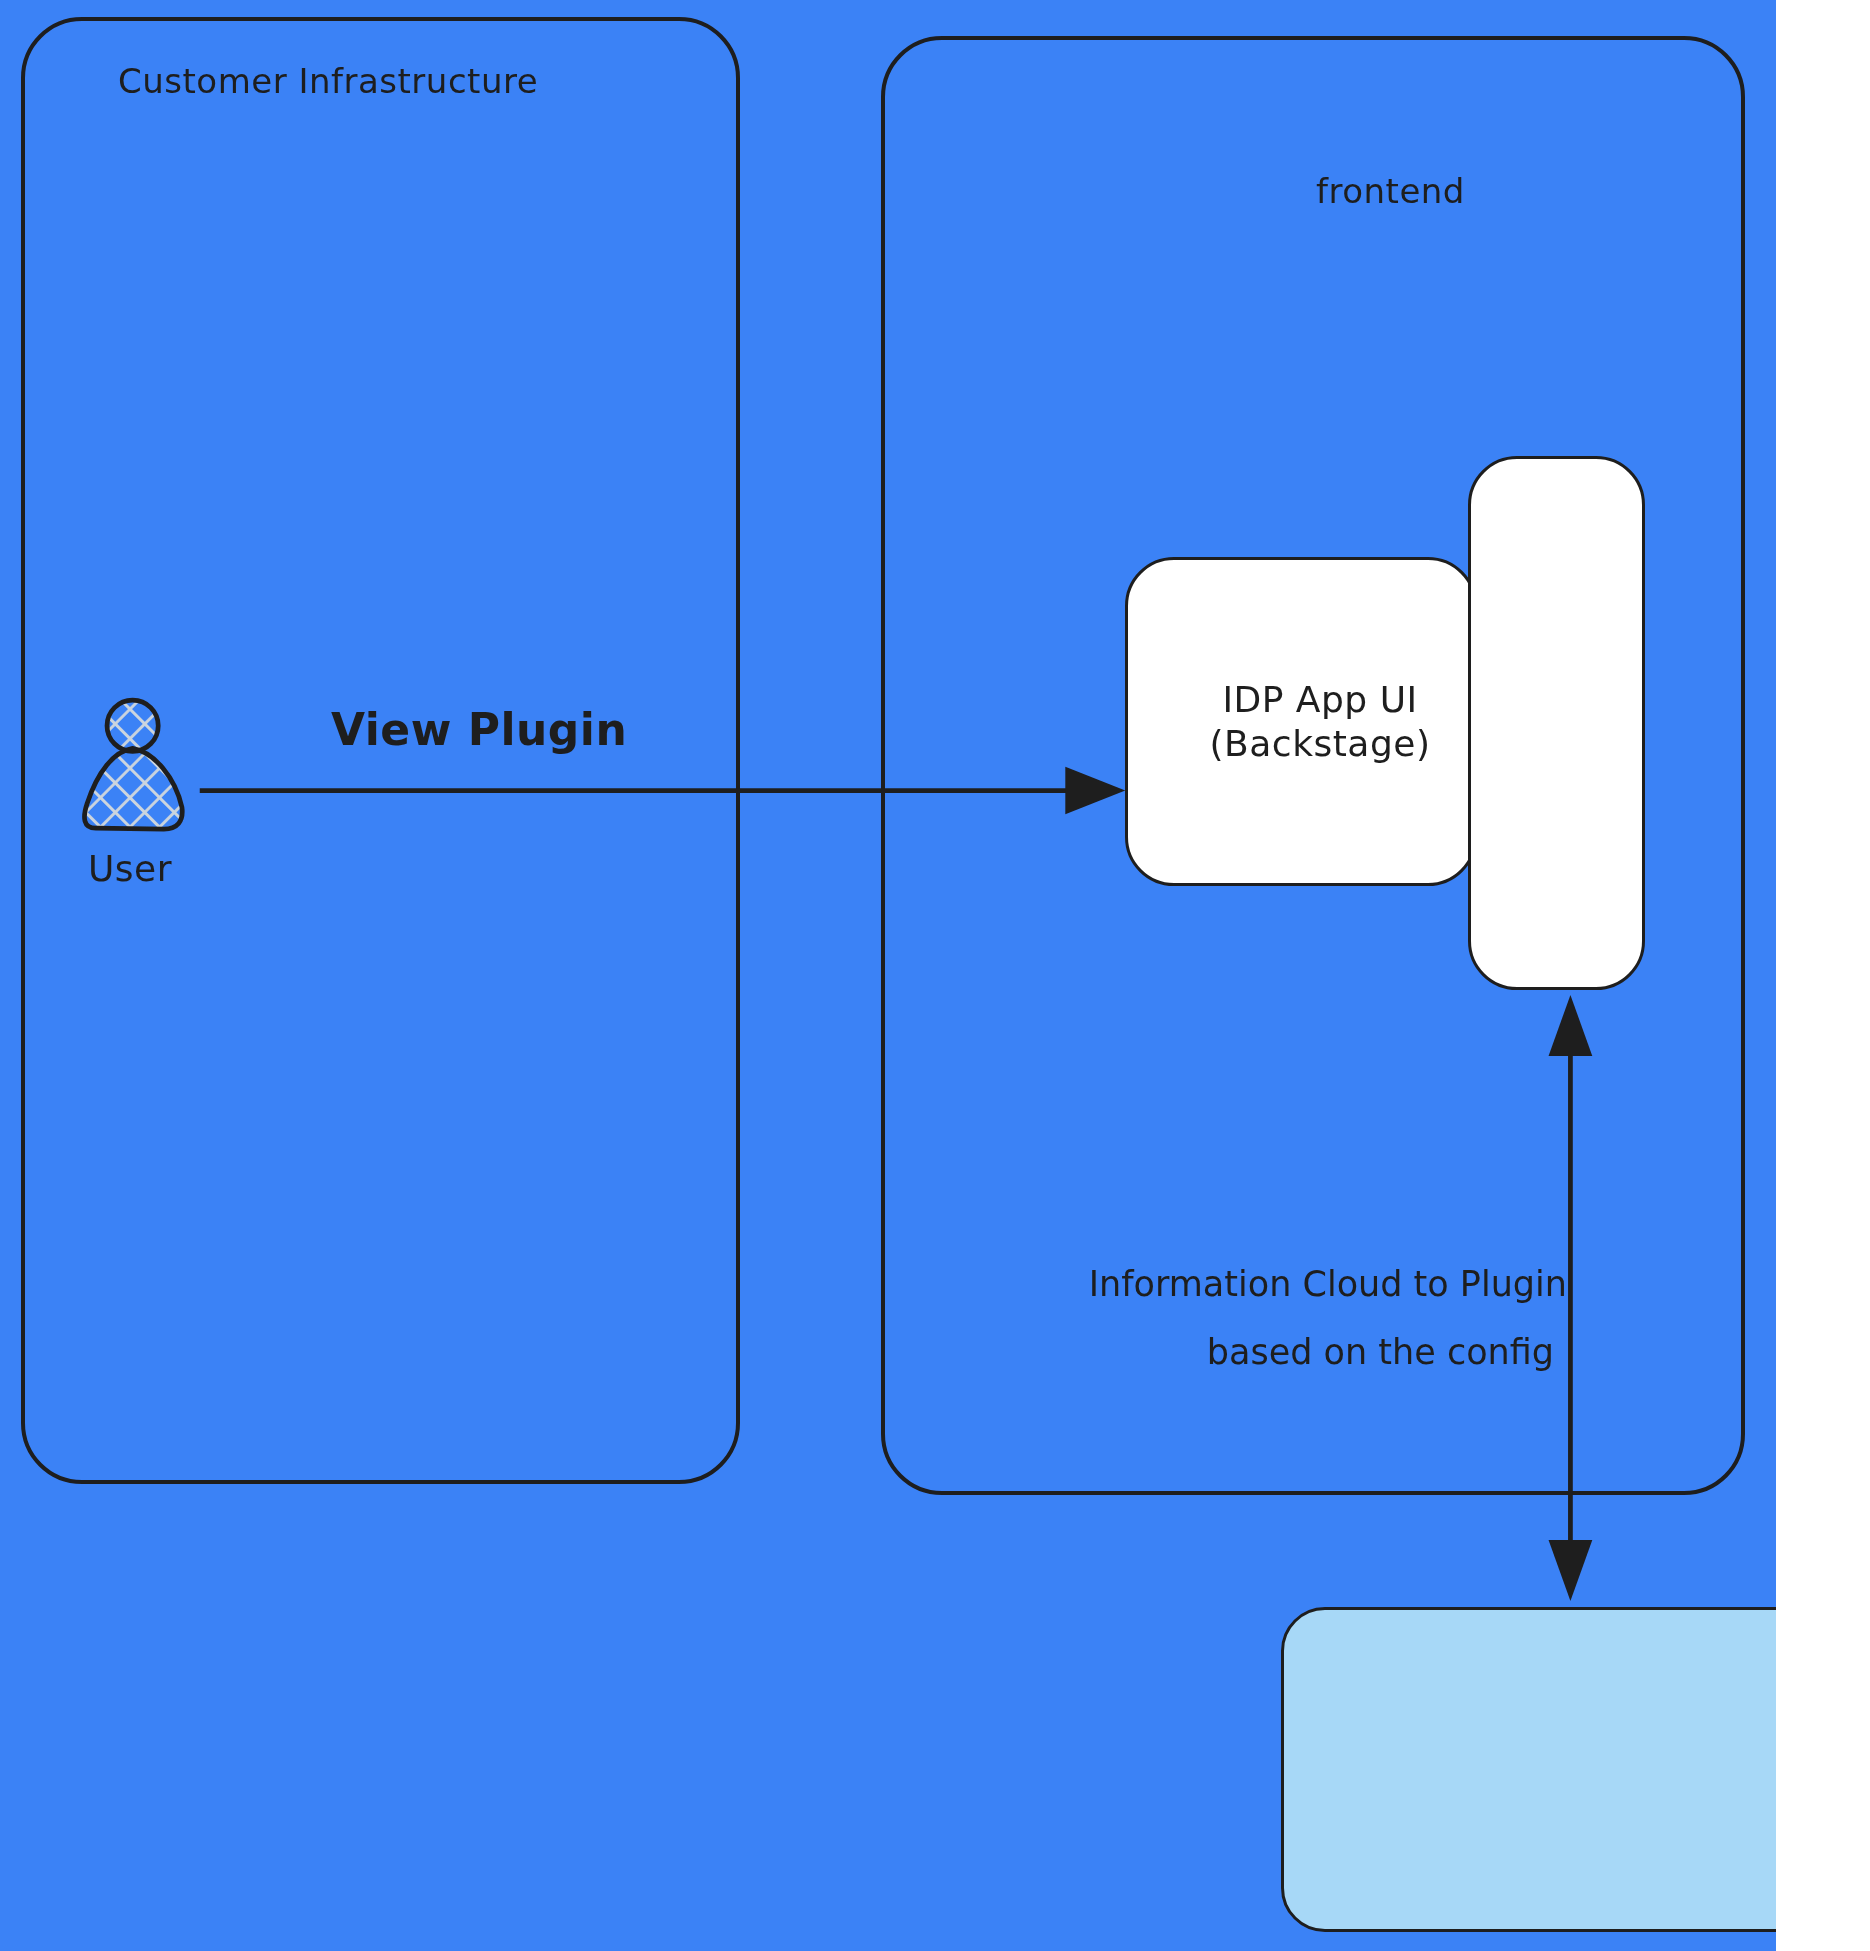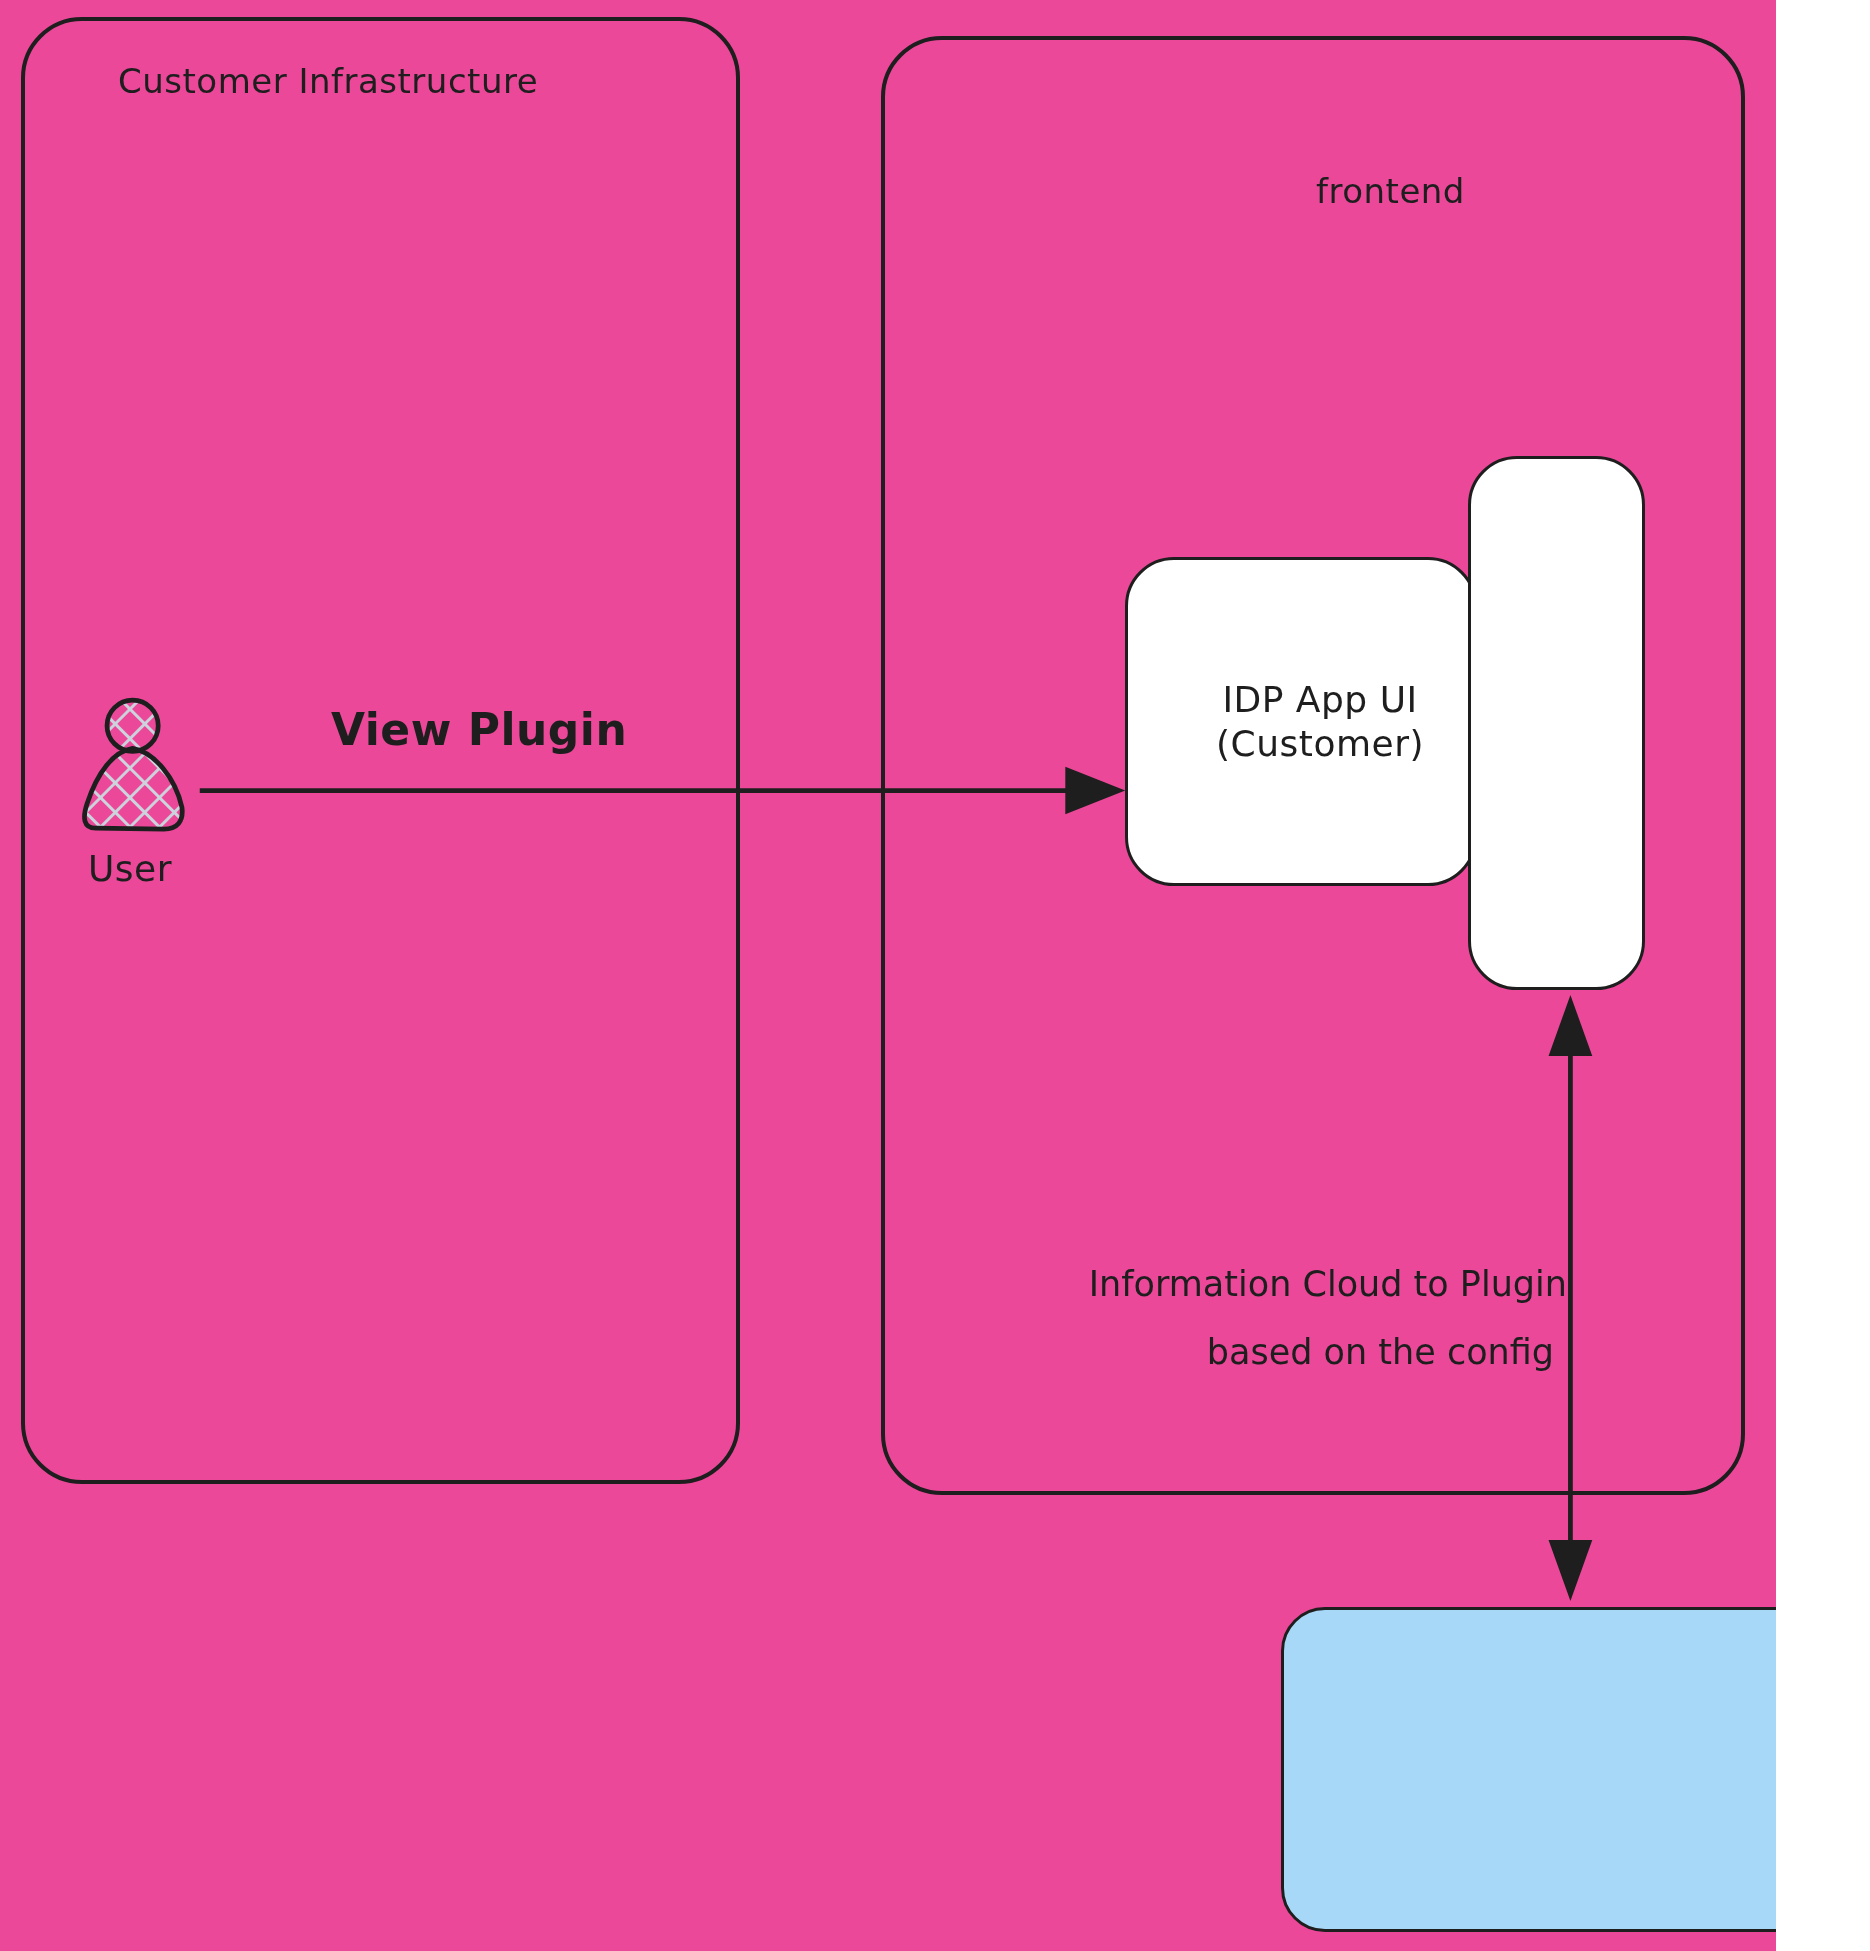--- a/index.html
+++ b/index.html
@@ -6,7 +6,7 @@
   .stage{
     position:relative;
     width:1776px;height:1952px;
-    background:#ec4899;
+    background:#3b82f6;
     font-family:"DejaVu Sans", sans-serif;
     overflow:hidden;
   }

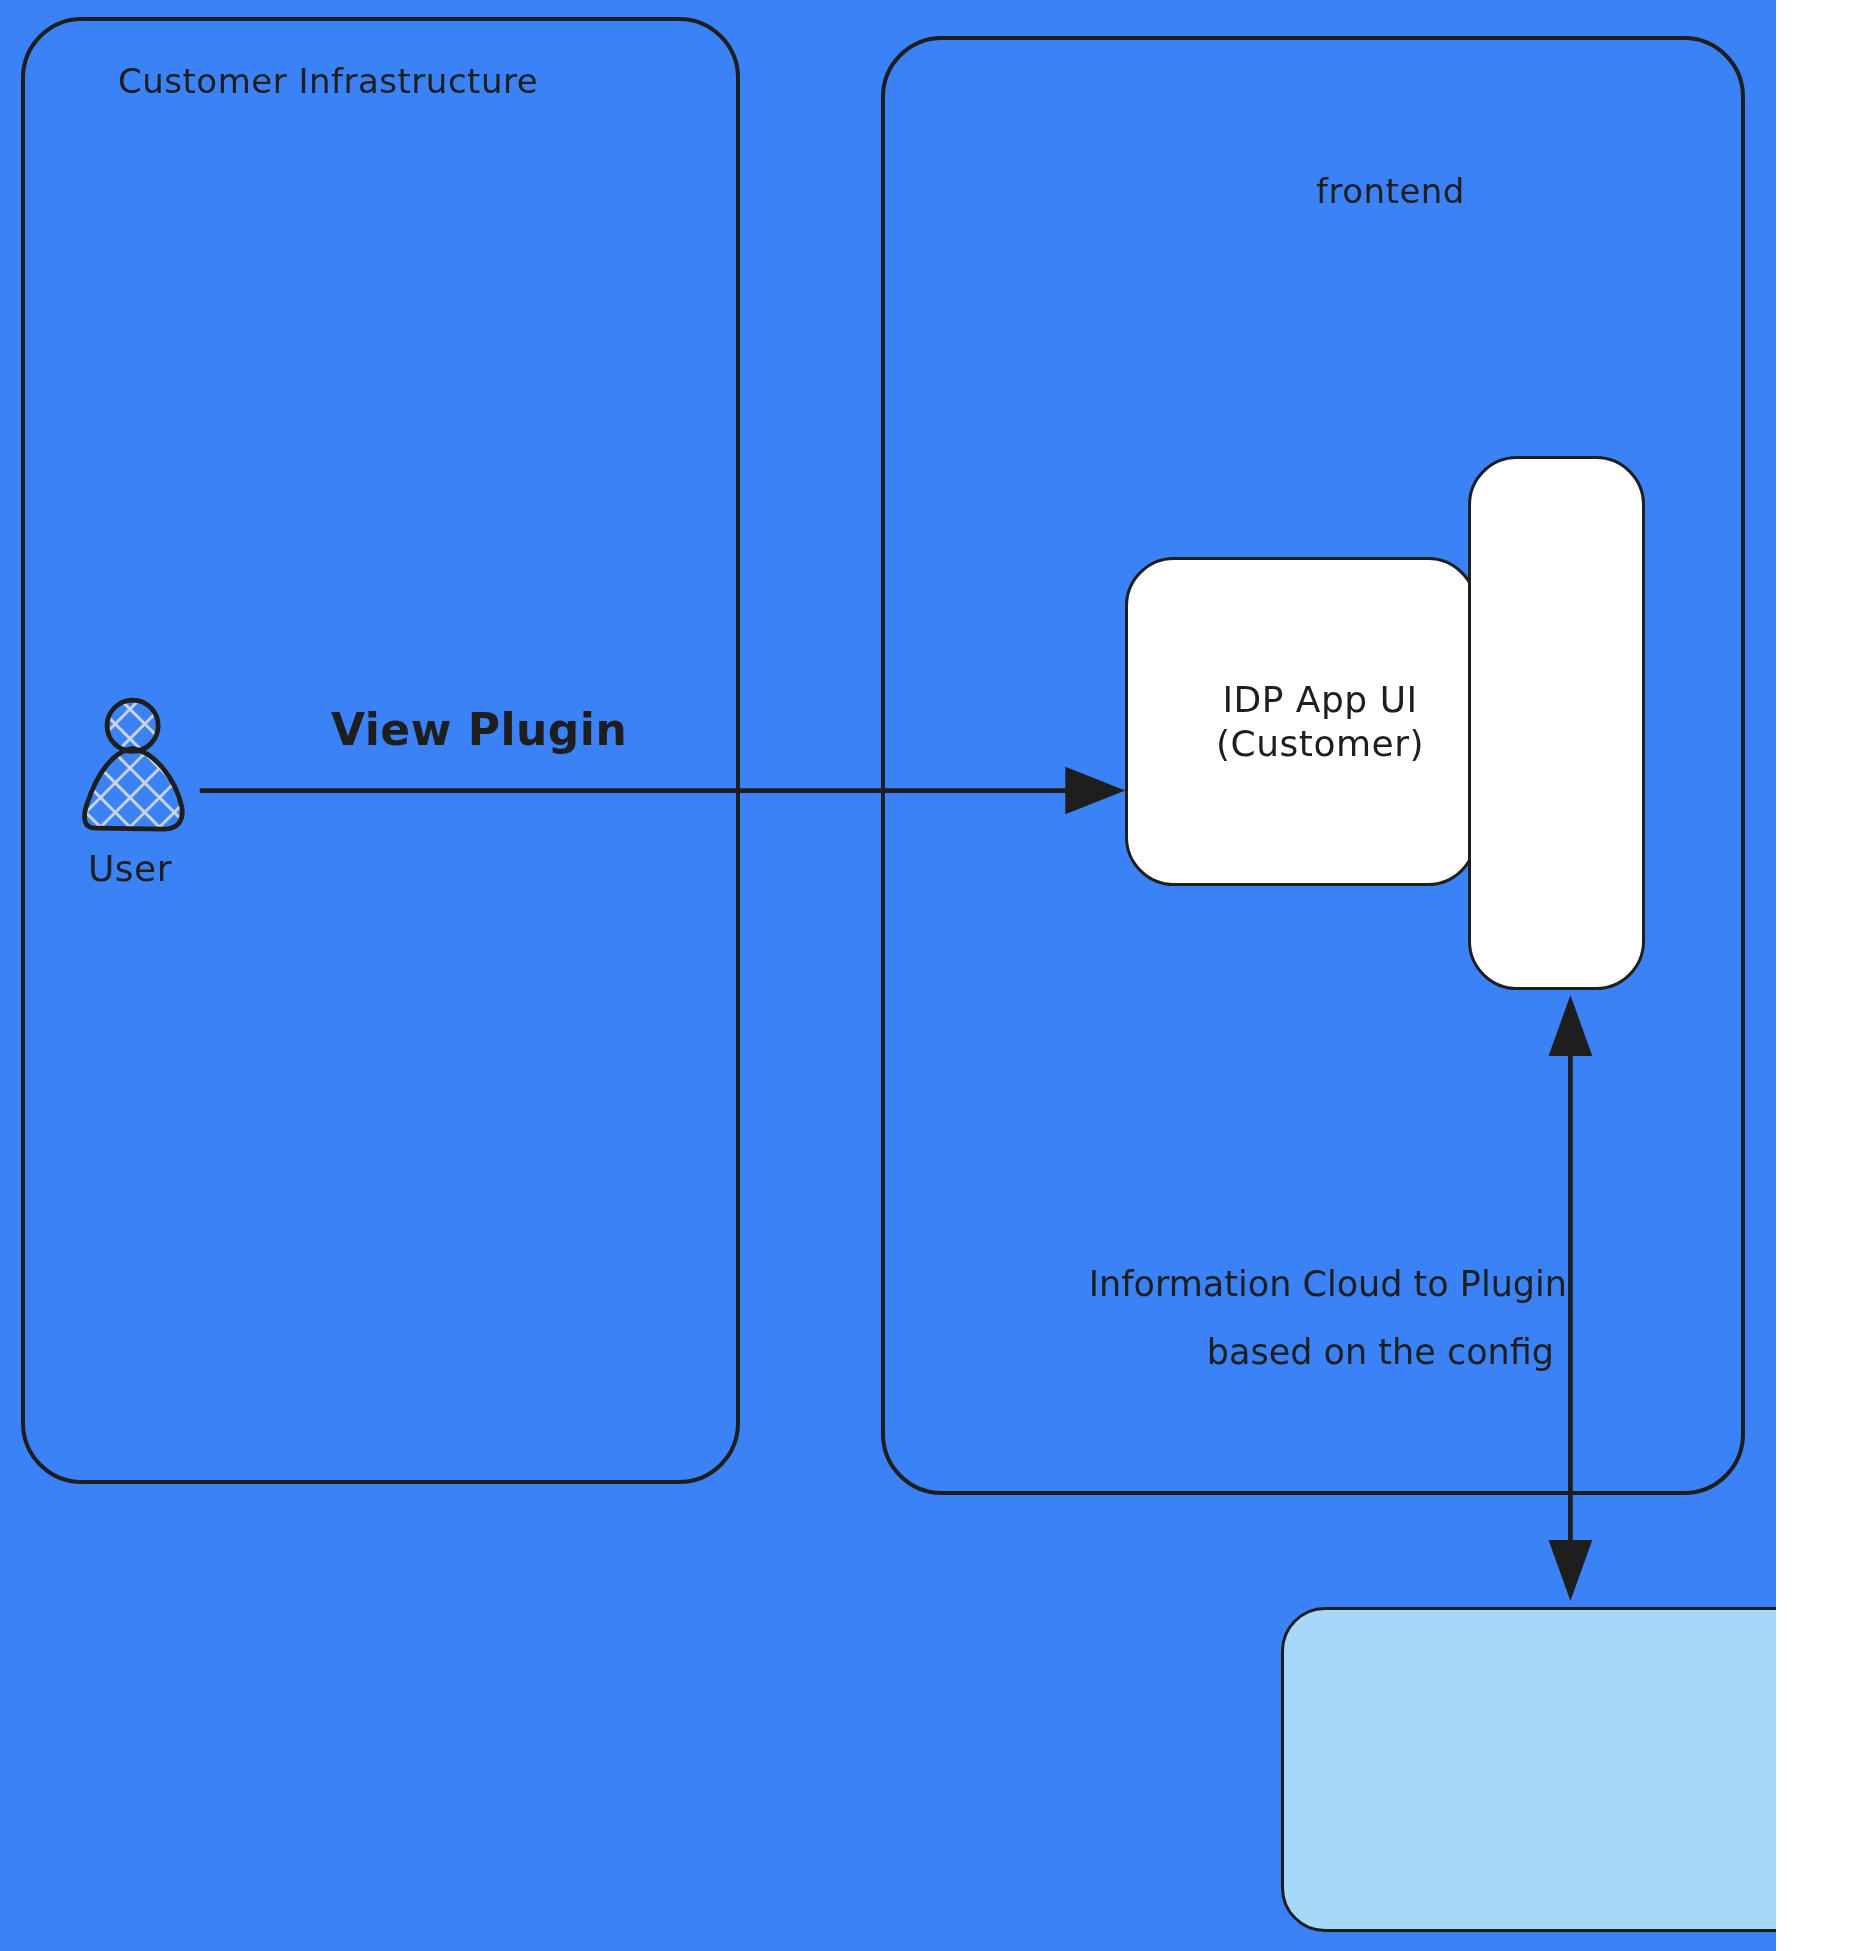--- a/index.html
+++ b/index.html
@@ -100,7 +100,7 @@
 
   <div class="center-lbl" style="left:1125px;top:557px;width:352px;height:329px;padding-left:19px;">
     <span>IDP App UI</span>
-    <span>(Customer)</span>
+    <span>(Backstage)</span>
   </div>
 
 

